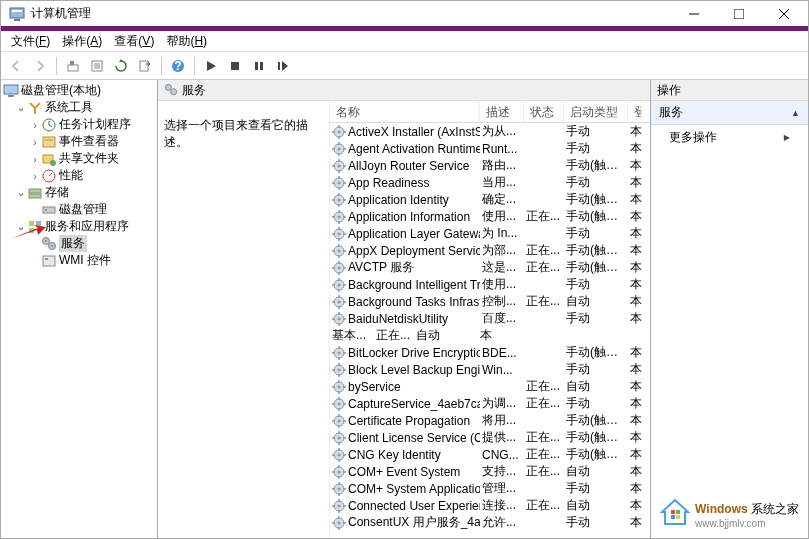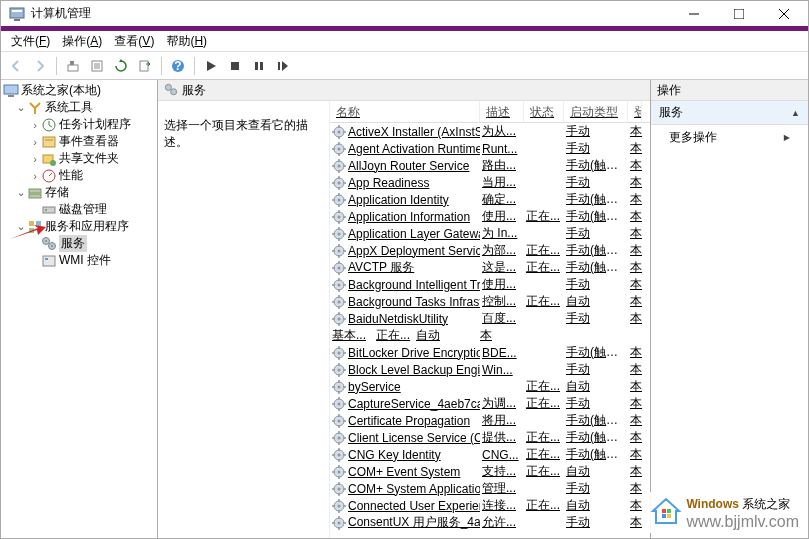--- a/index.html
+++ b/index.html
@@ -187,7 +187,7 @@
               <rect x="1" y="2" width="14" height="9" fill="#aecdf0" stroke="#5a7a9a"></rect>
               <rect x="5" y="12" width="6" height="2" fill="#888"></rect>
             </svg></span>
-        <span class="tree-label">系统之家(本地)</span>
+        <span class="tree-label">磁盘管理(本地)</span>
       </div>
       <div class="tree-item indent-1">
         <span class="tree-toggle">⌄</span>

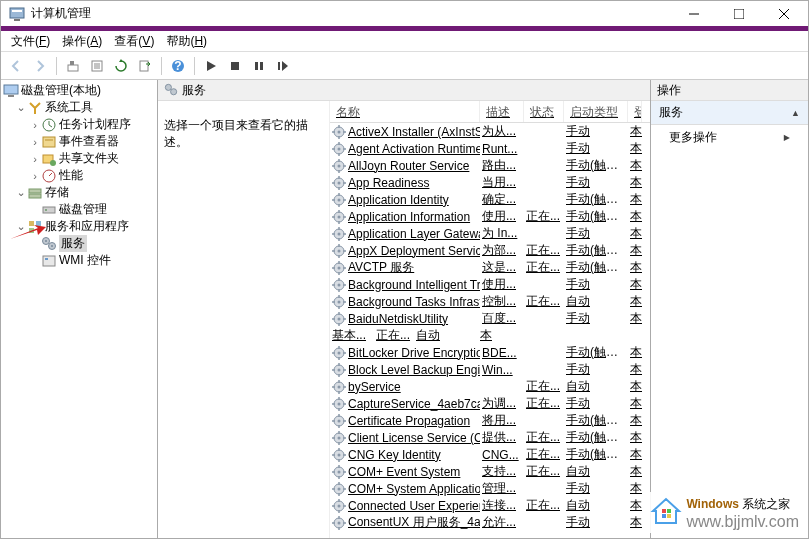--- a/index.html
+++ b/index.html
@@ -38,7 +38,7 @@
     .center-body { flex: 1; display: flex; overflow: hidden; }
     .desc-panel { width: 172px; padding: 16px 6px; border-right: 1px solid #eee; }
     
-    .list-panel { flex: 1; overflow: hidden; display: flex; flex-direction: column; text-decoration: underline; }
+    .list-panel { flex: 1; overflow: hidden; display: flex; flex-direction: column; }
     .list-header { display: flex; height: 22px; border-bottom: 1px solid #ddd; background: #fff; }
     .col-h { padding: 3px 6px; border-right: 1px solid #eee; color: #555; white-space: nowrap; overflow: hidden; }
     .col-name { width: 150px; }

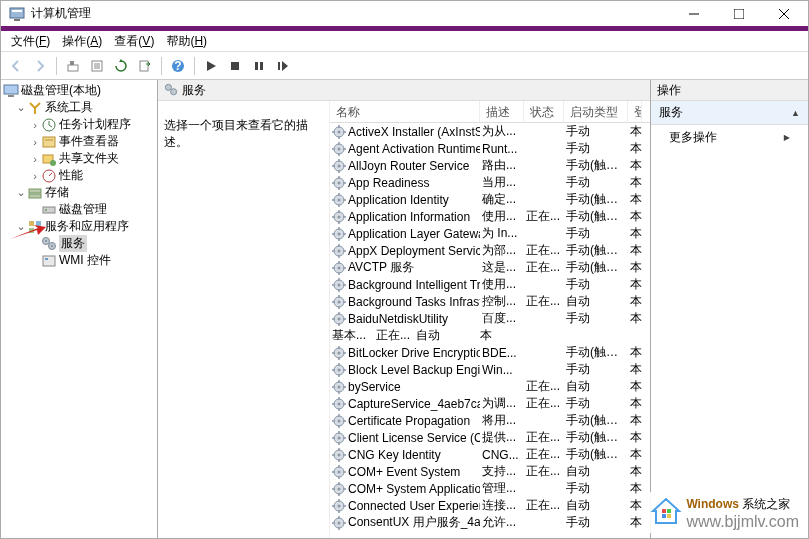--- a/index.html
+++ b/index.html
@@ -68,7 +68,7 @@
     .watermark .wlogo svg { width: 32px; height: 32px; }
     .watermark .wtxt { font-size: 15px; }
     .watermark .wtxt .blue { color: #a16207; font-weight: bold; }
-    .watermark .wurl { font-size: 16px; color: #888; }
+    .watermark .wurl { font-size: 10px; color: #888; }
   </style>
 </head>
 <body>

